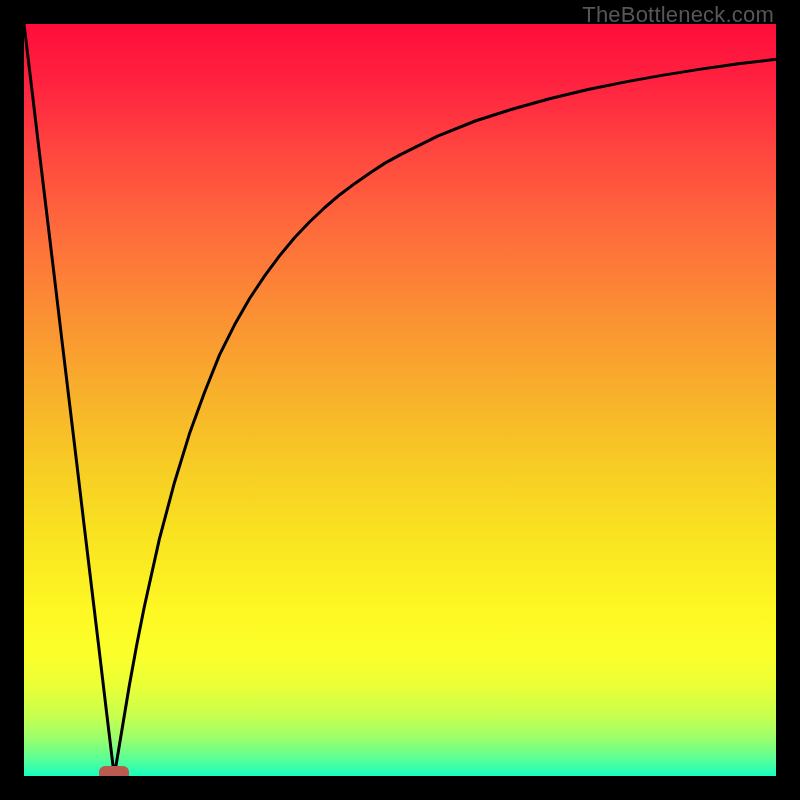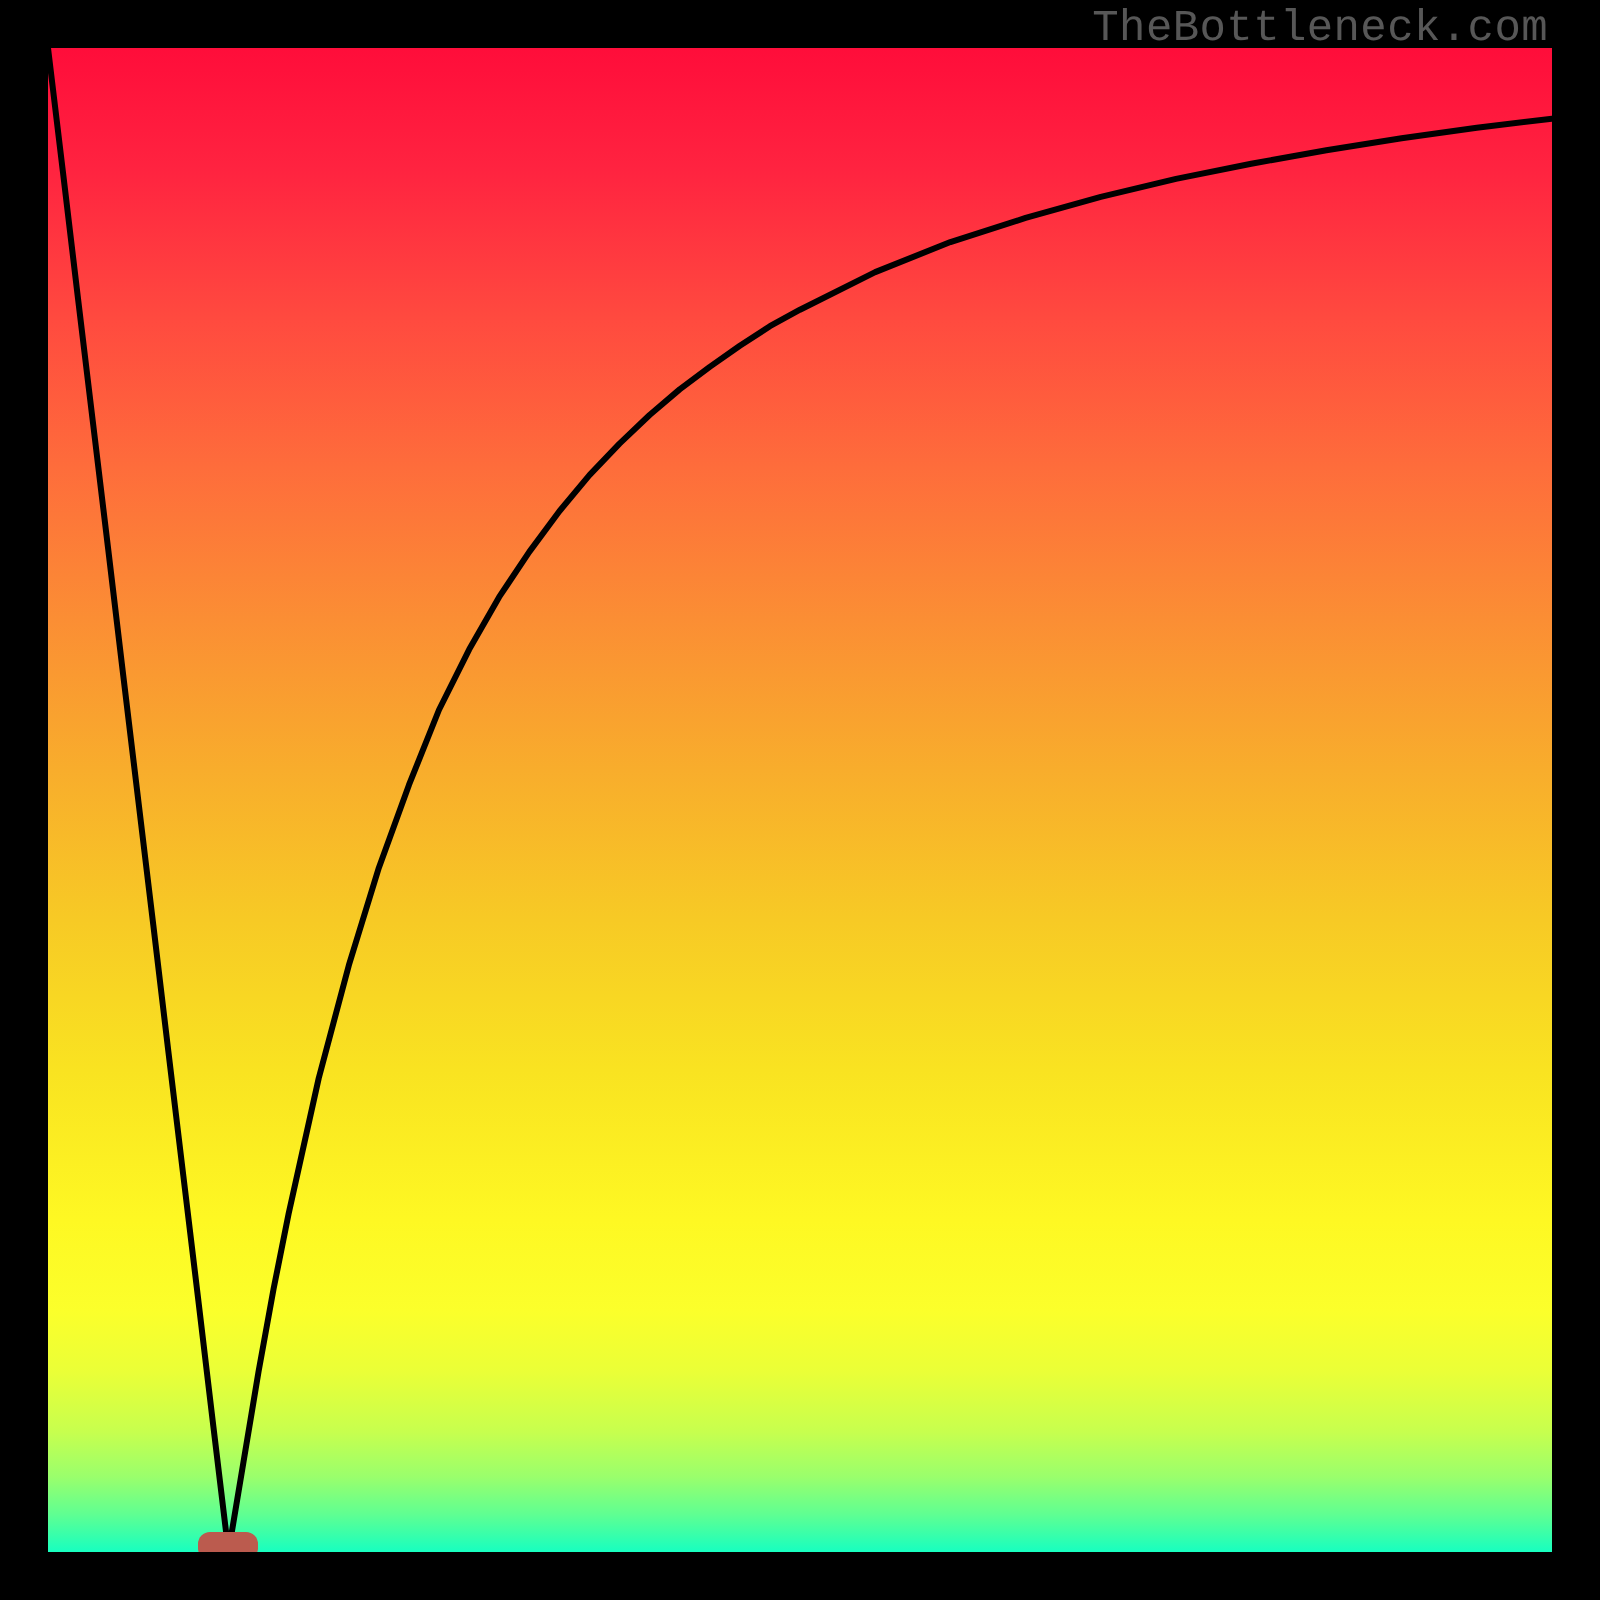--- a/index.html
+++ b/index.html
@@ -44,7 +44,7 @@
     position: absolute;
     top: 2px;
     right: 26px;
-    font-family: Liberation Mono, monospace;
+    font-family: Liberation Sans, sans-serif;
     font-size: 22px;
     font-weight: 500;
     color: #575757;

